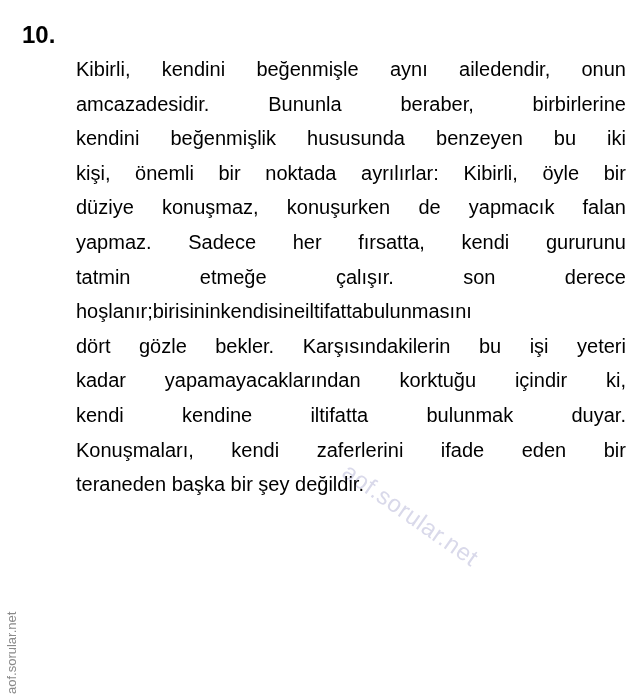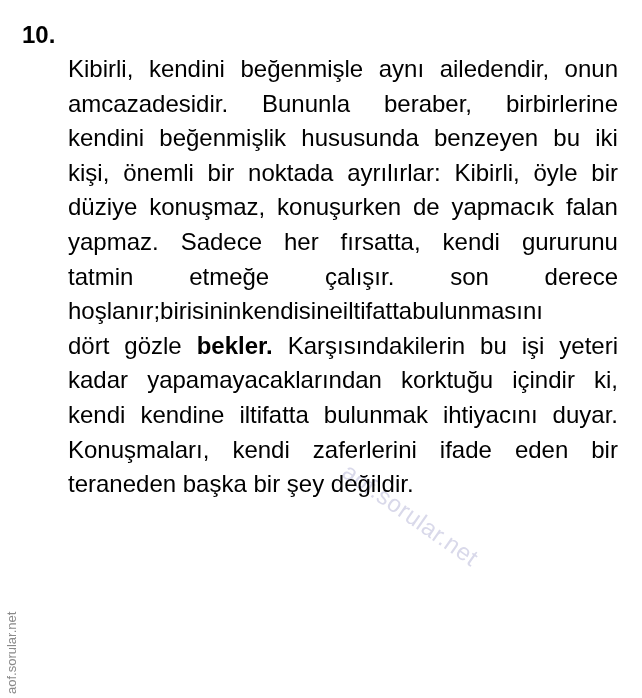--- a/index.html
+++ b/index.html
@@ -25,10 +25,10 @@
     }
     .stem {
       position: absolute;
-      left: 68px;
+      left: 76px;
       top: 18px;
       width: 550px;
-      font-size: 24px;
+      font-size: 20px;
       line-height: 34.6px;
     }
     .stem .line {

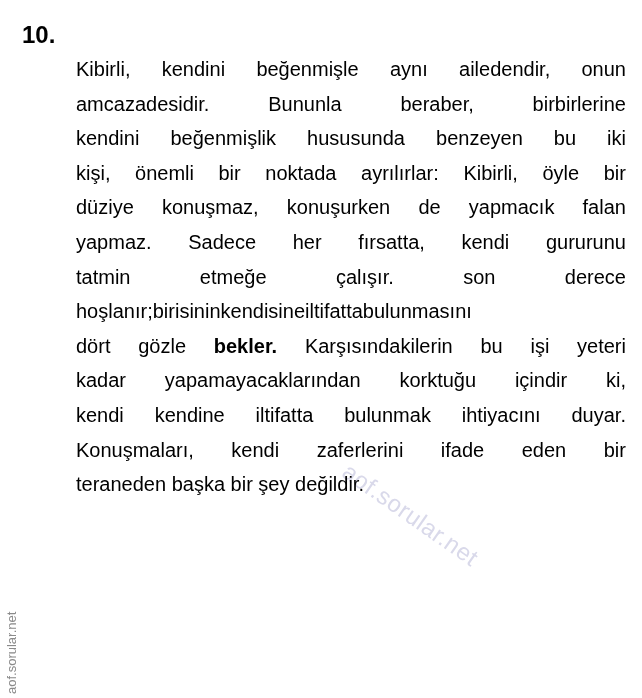--- a/index.html
+++ b/index.html
@@ -143,7 +143,7 @@
     <div class="line" style="display: flex; justify-content: space-between;">
       <span style="display: inline;">dört</span>
       <span style="display: inline;">gözle</span>
-      <span style="display: inline; font-weight: bold;">bekler.</span>
+      <span style="display: inline;">bekler.</span>
       <span style="display: inline;">Karşısındakilerin</span>
       <span style="display: inline;">bu</span>
       <span style="display: inline;">işi</span>

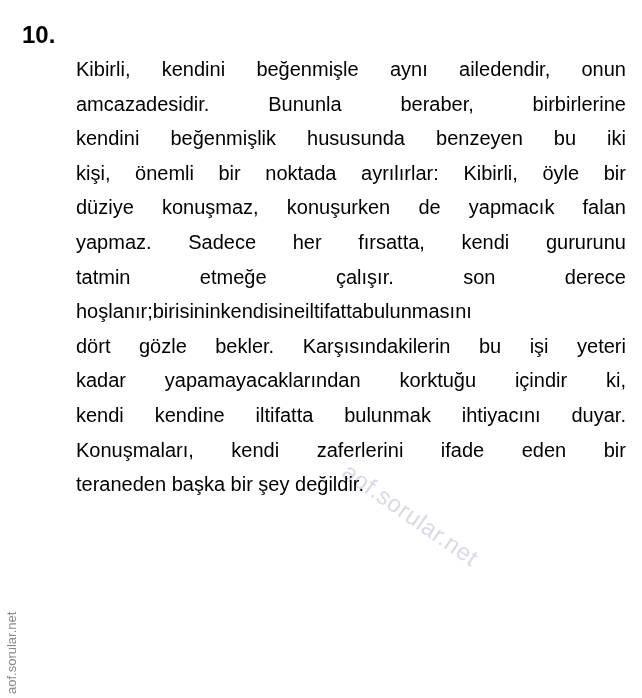--- a/index.html
+++ b/index.html
@@ -161,7 +161,6 @@
       <span style="display: inline;">kendine</span>
       <span style="display: inline;">iltifatta</span>
       <span style="display: inline;">bulunmak</span>
-      <span style="display: inline;">ihtiyacını</span>
       <span style="display: inline;">duyar.</span>
     </div>
     <div class="line" style="display: flex; justify-content: space-between;">

